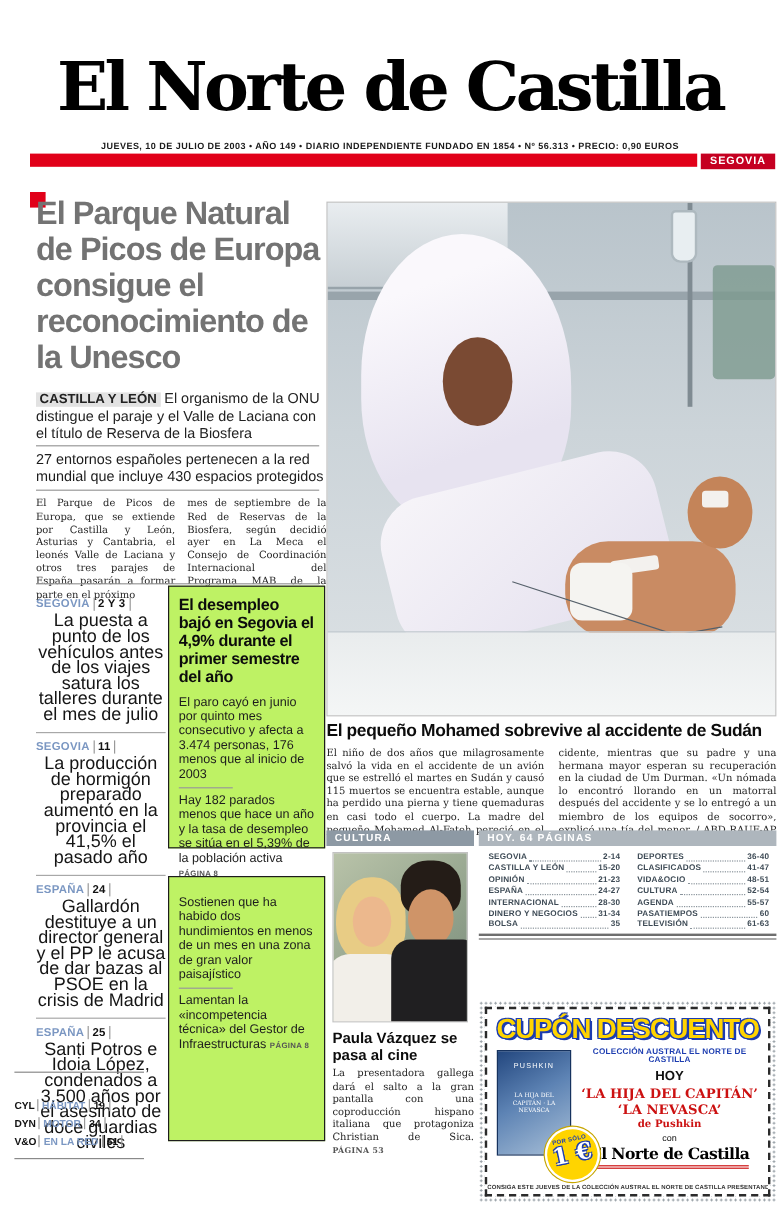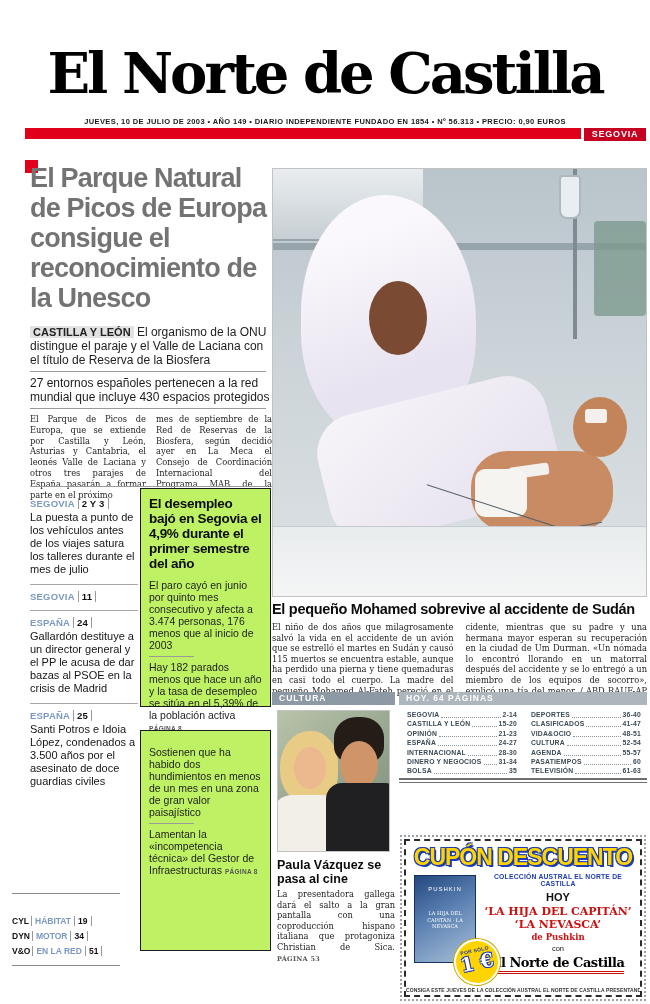--- a/index.html
+++ b/index.html
@@ -35,7 +35,7 @@
   .sb-item:last-child { border-bottom:none; }
   .sb-label { font-size:9.5px; font-weight:bold; color:#7b97c2; letter-spacing:.2px; }
   .sb-label .sb-pages { color:#111; border-left:1px solid #999; border-right:1px solid #999; padding:0 3px; margin-left:3px; }
-  .sb-text { font-size:11px; line-height:13px; color:#151515; margin-top:2px; }
+  .sb-text { font-size:15px; line-height:13px; color:#151515; margin-top:2px;text-align:center; }
 
   .mini-index { position:absolute; left:12px; top:893px; width:108px;
     border-top:1px solid #8a8a8a; border-bottom:1px solid #8a8a8a; padding:20px 0 6px 0; }

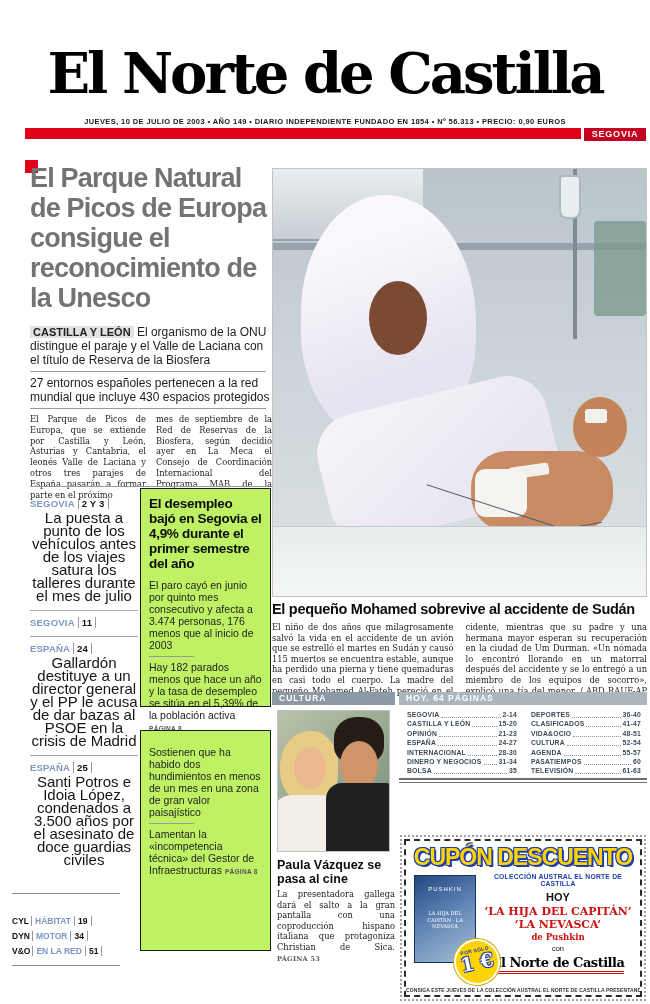--- a/index.html
+++ b/index.html
@@ -173,6 +173,7 @@
     </div>
     <div class="sb-item">
       <div class="sb-label"><span>SEGOVIA</span><span class="sb-pages">11</span></div>
+      <div class="sb-text">La producción de hormigón preparado aumentó en la provincia el 41,5% el pasado año</div>
     </div>
     <div class="sb-item">
       <div class="sb-label"><span>ESPAÑA</span><span class="sb-pages">24</span></div>

